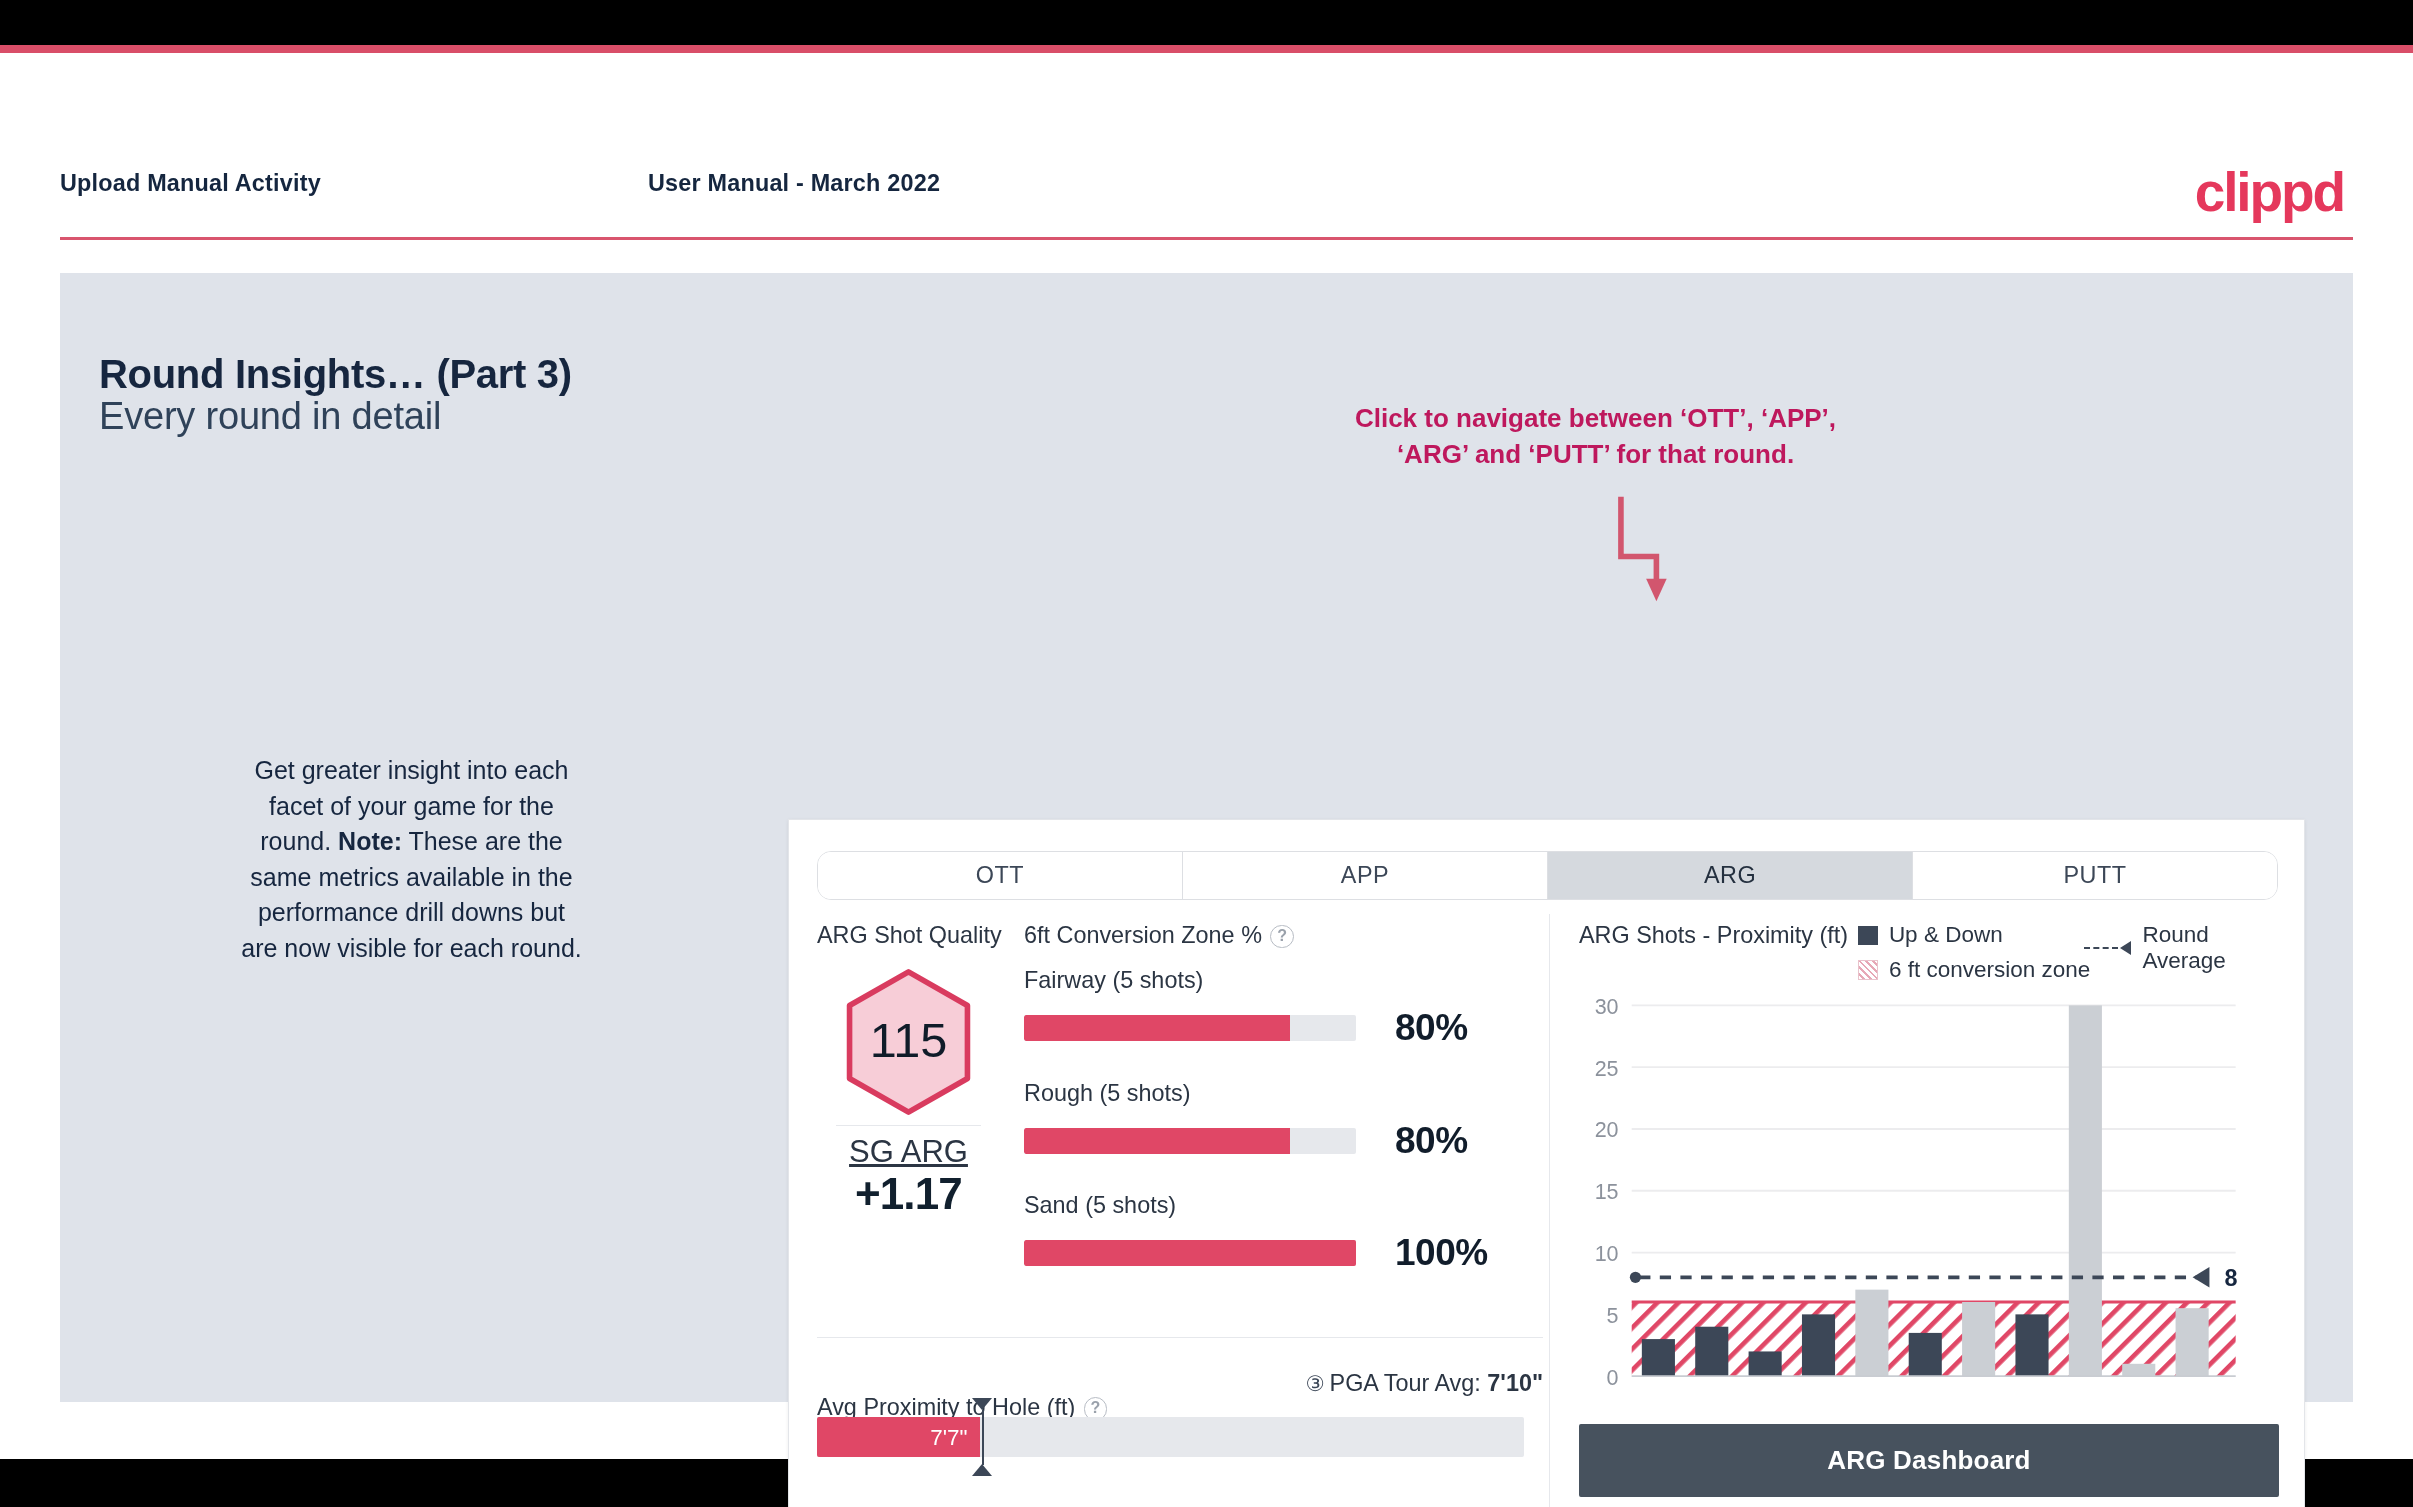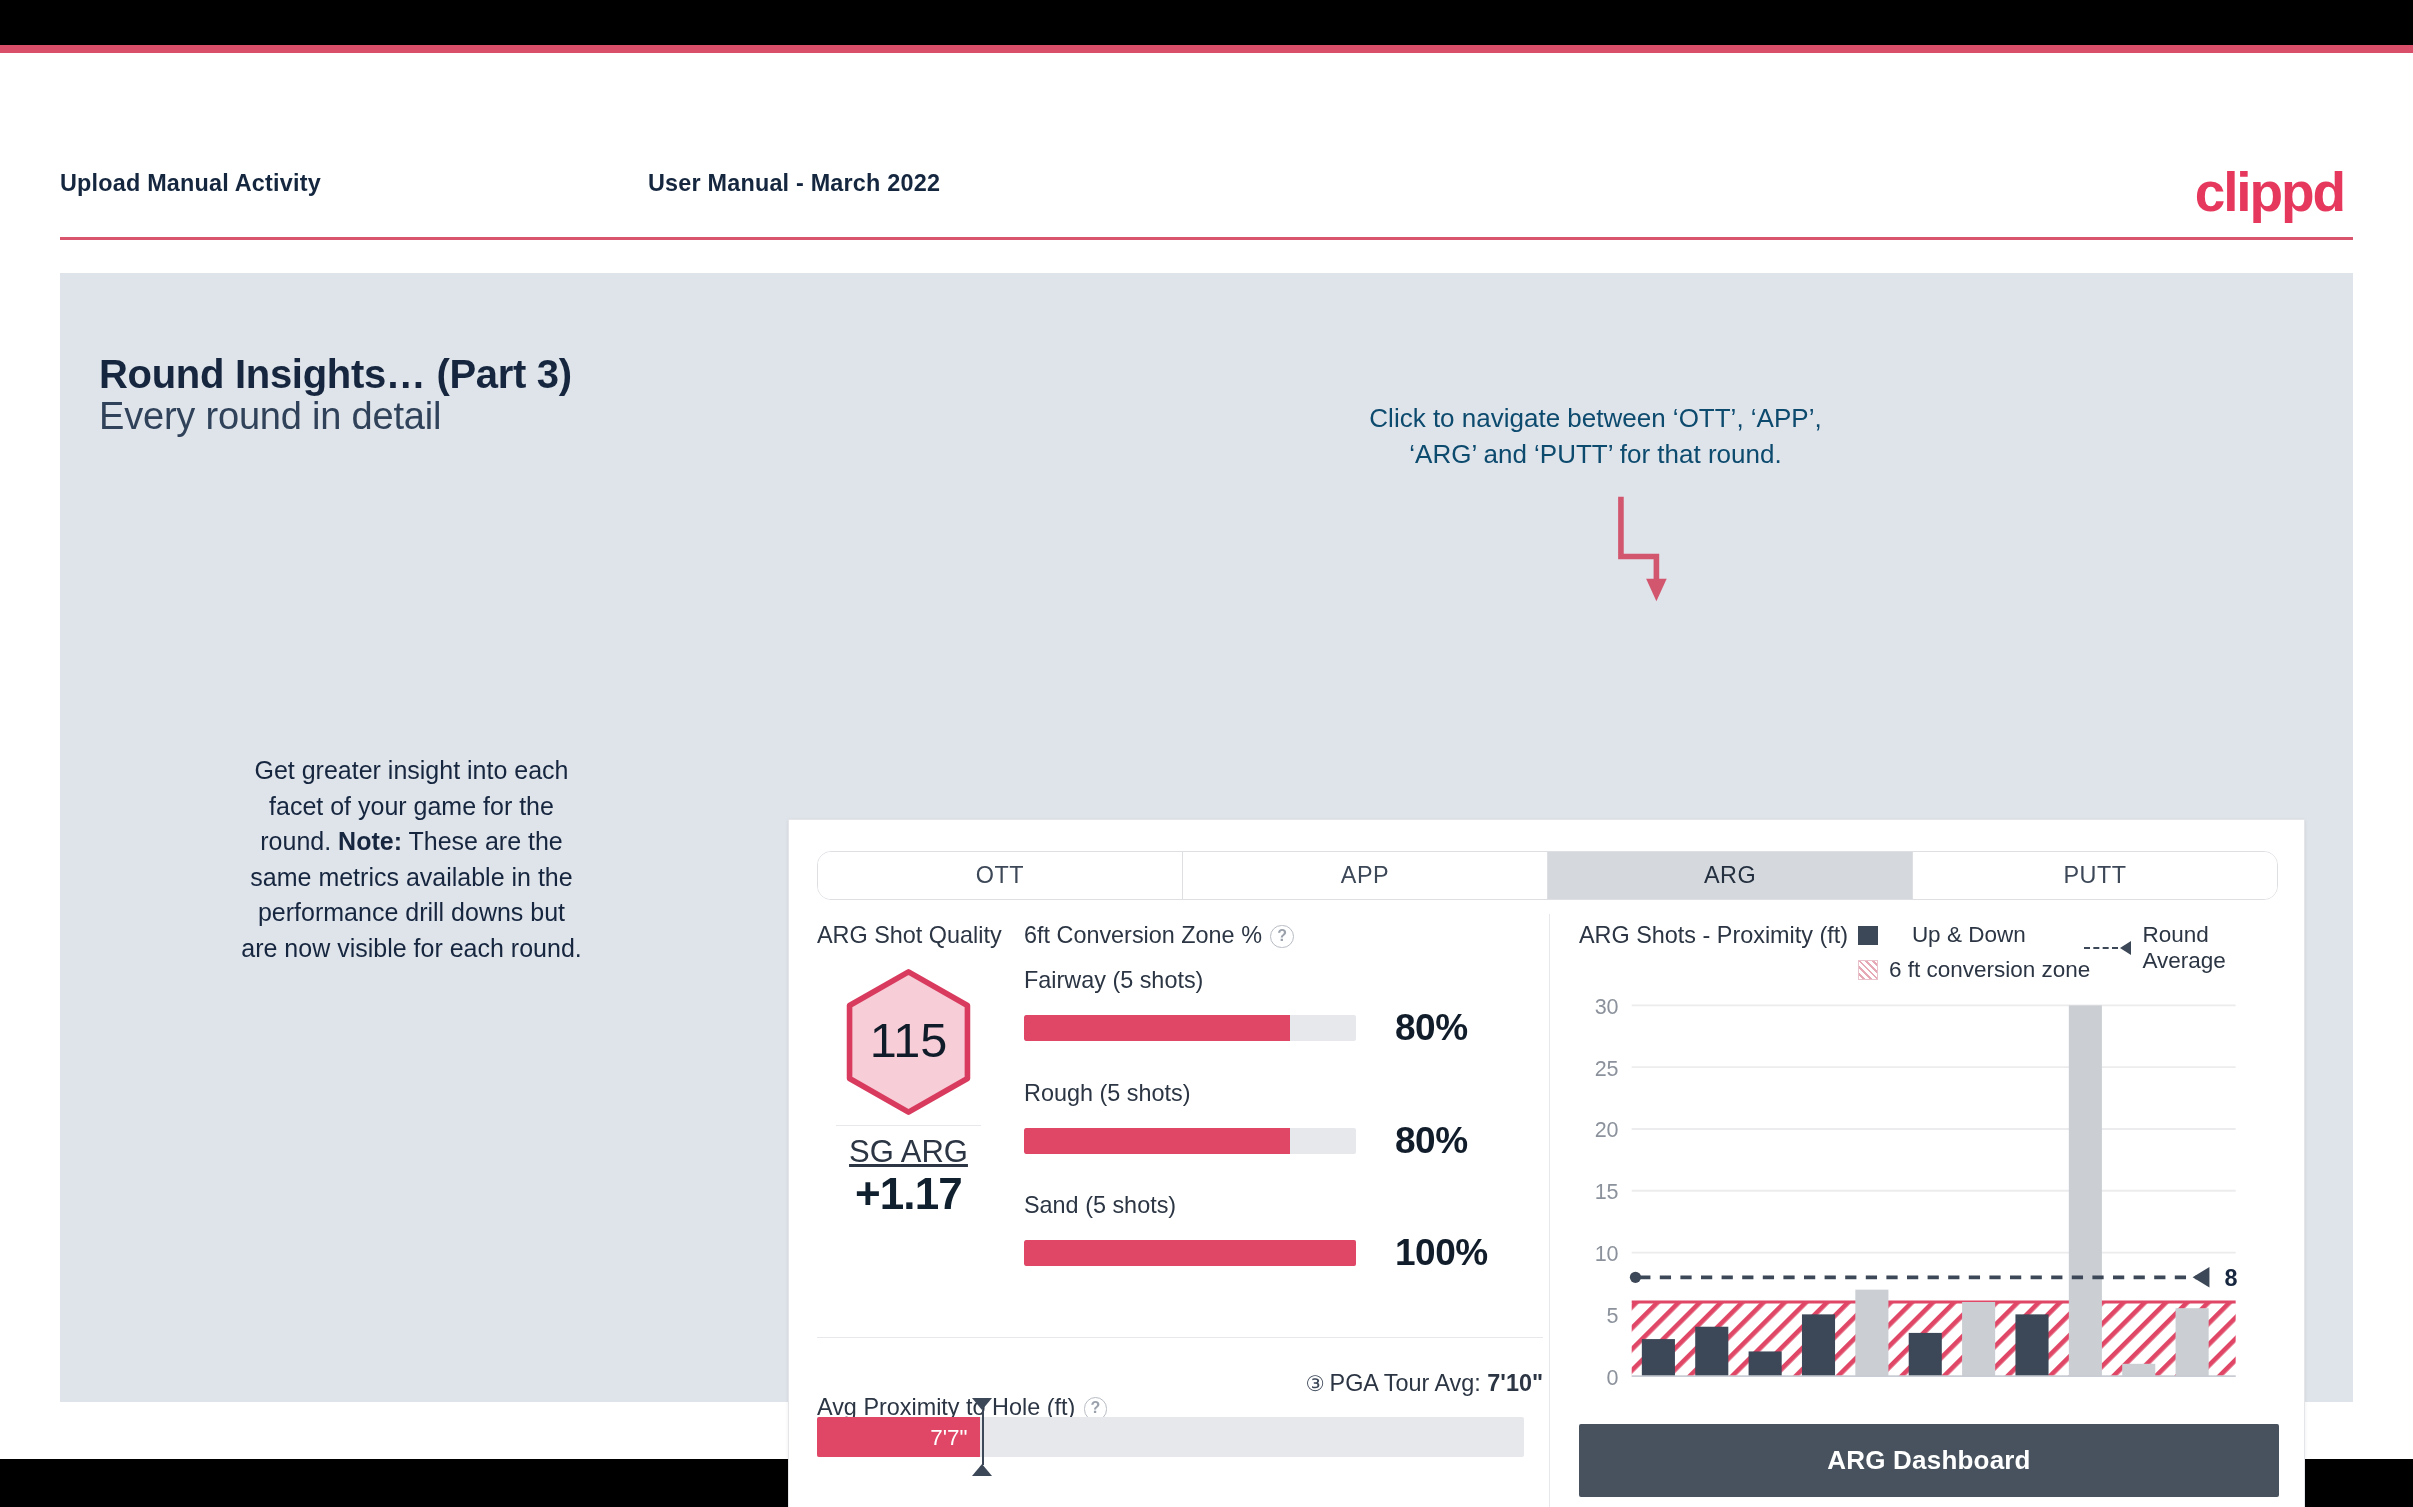--- a/index.html
+++ b/index.html
@@ -61,7 +61,7 @@
   
   .callout {
     position:absolute; left:1250px; top:128px; width:571px;
-    text-align:center; font-size:26px; font-weight:400; color:#0c4a6e;
+    text-align:center; font-size:26px; font-weight:700; color:#be185d;
     line-height:1.38;
   }
   .arrow-svg { position:absolute; left:1555px; top:220px; }

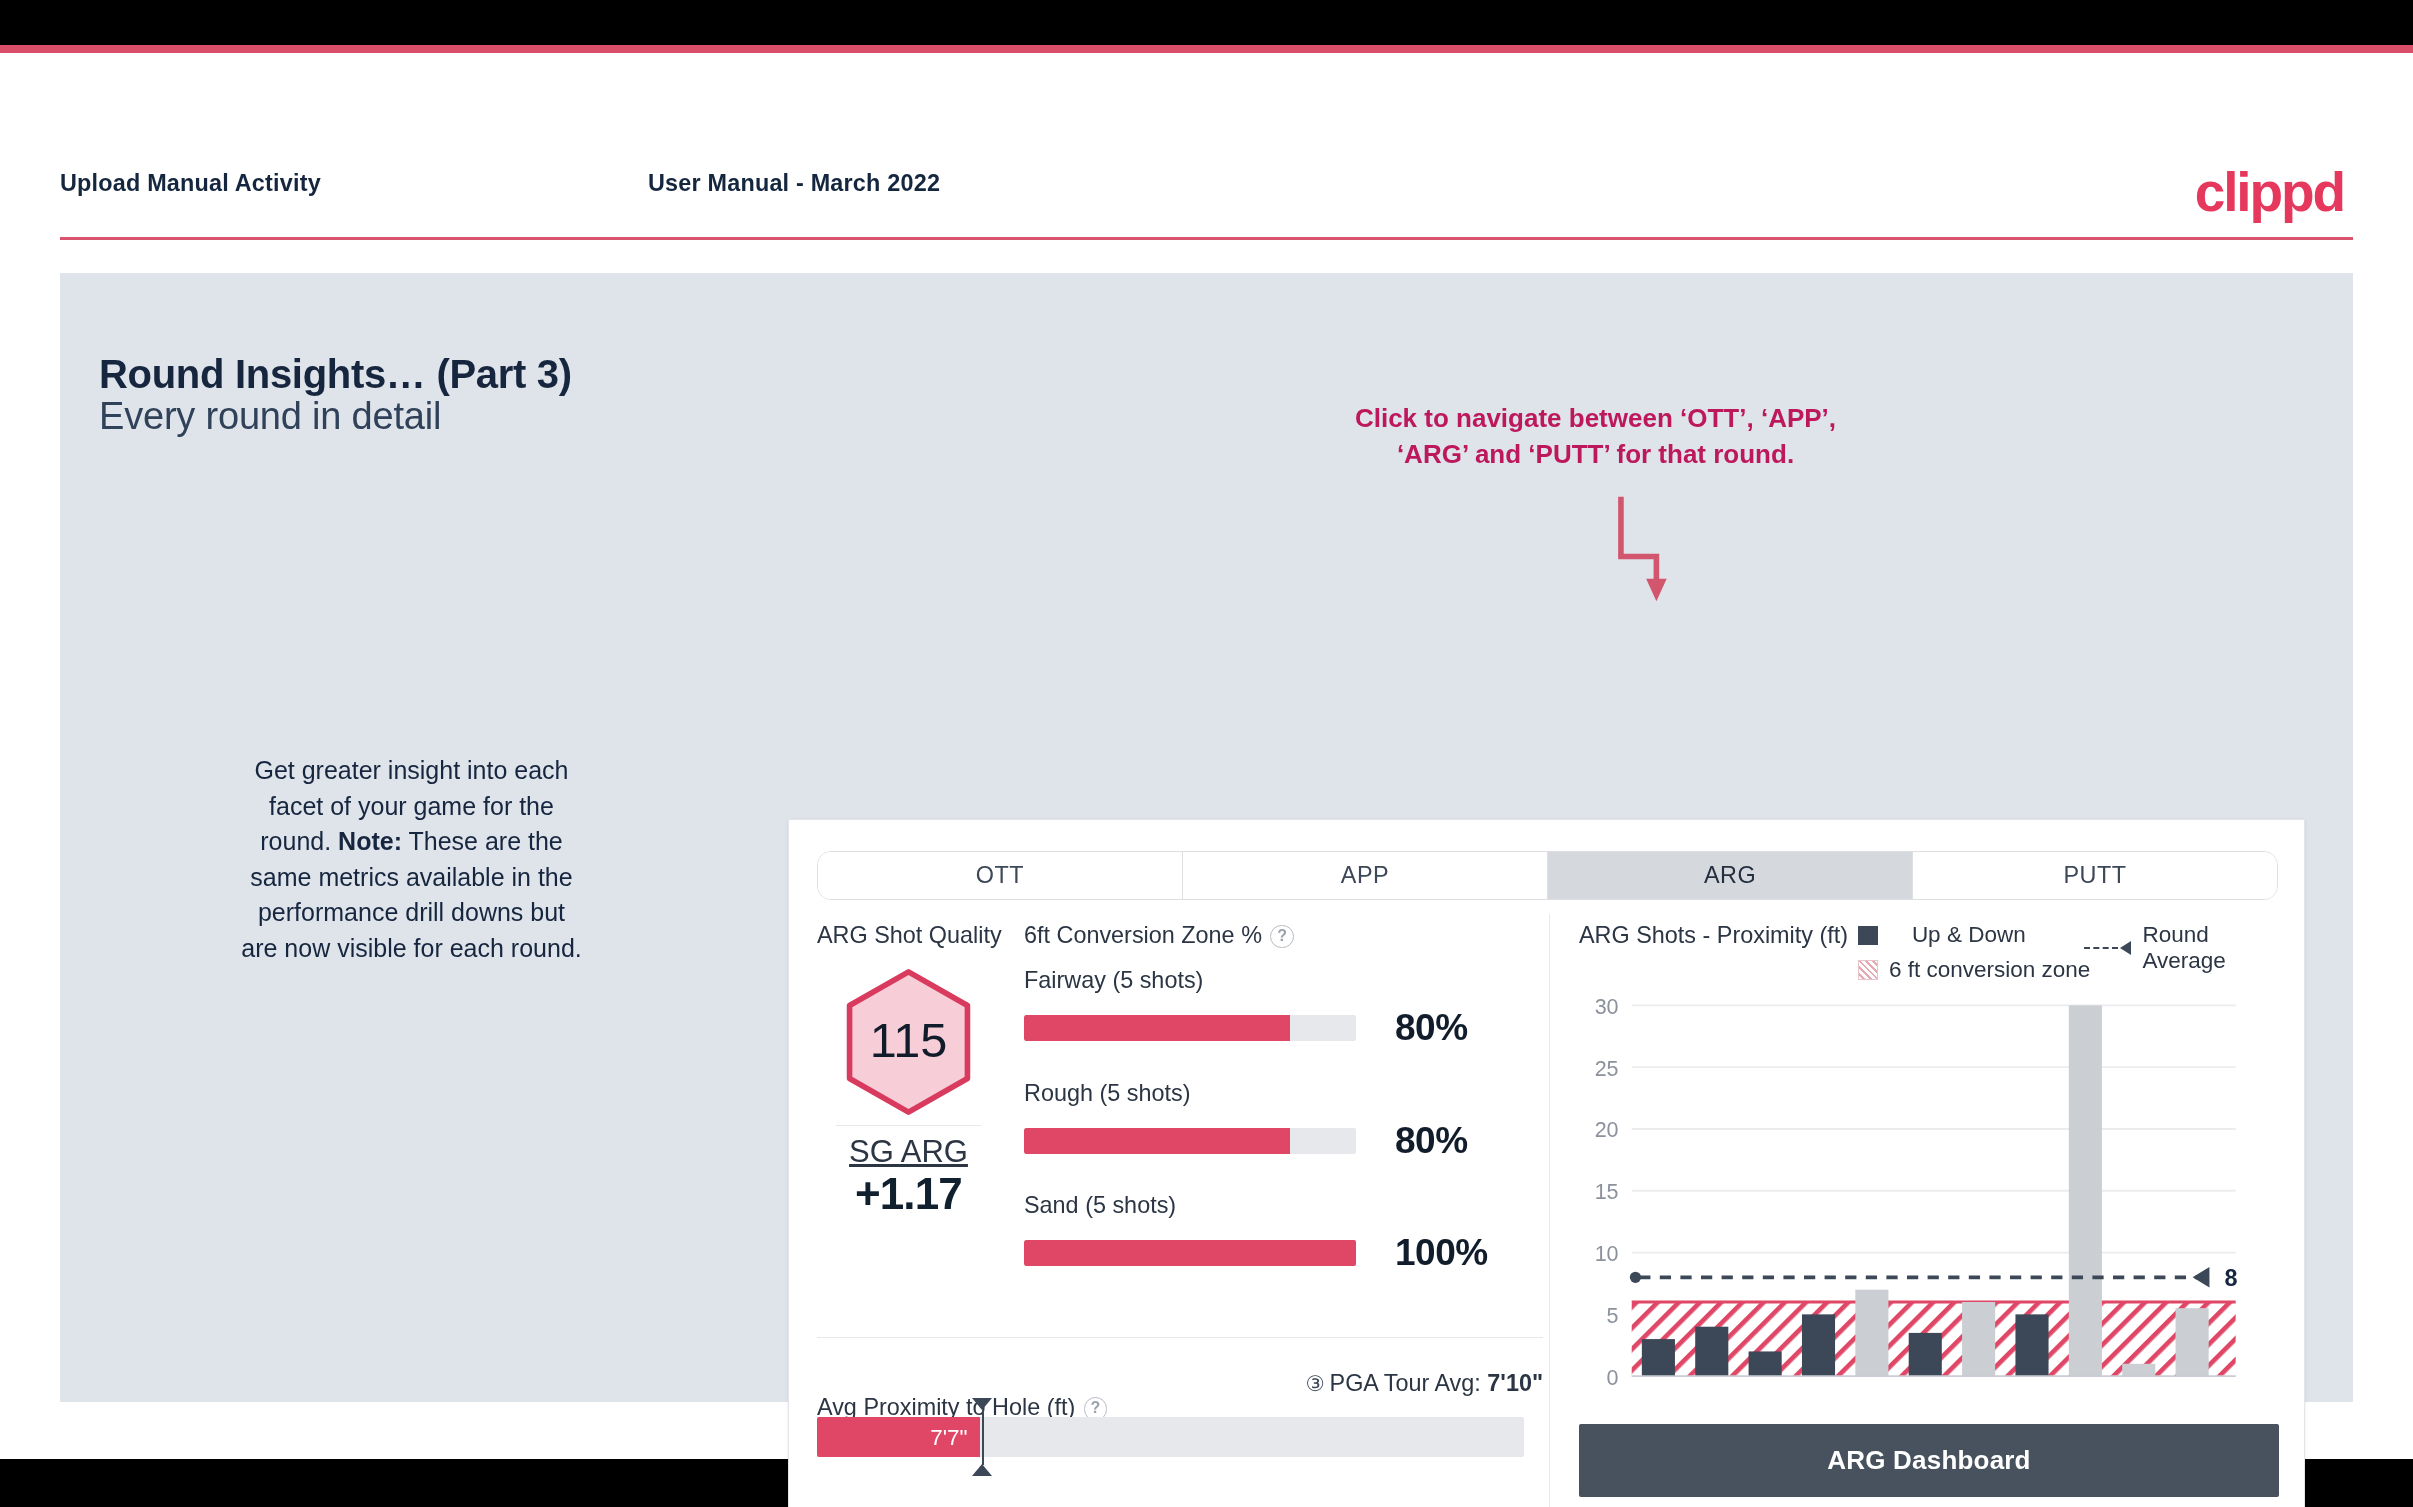--- a/index.html
+++ b/index.html
@@ -135,7 +135,7 @@
   
   .chart-title { position:absolute; left:0px; top:7.5px; font-size:23.4px; color:#2b3543; }
   .legend1 { position:absolute; left:279px; top:8.4px; display:flex; align-items:center;
-             font-size:22.5px; color:#2b3543;gap:23px; }
+             font-size:22.5px; color:#2b3543; }
   .legend2 { position:absolute; left:505px; top:8.4px; display:flex; align-items:center;
              font-size:22.5px; color:#2b3543; }
   .legend3 { position:absolute; left:279px; top:43px; display:flex; align-items:center;

